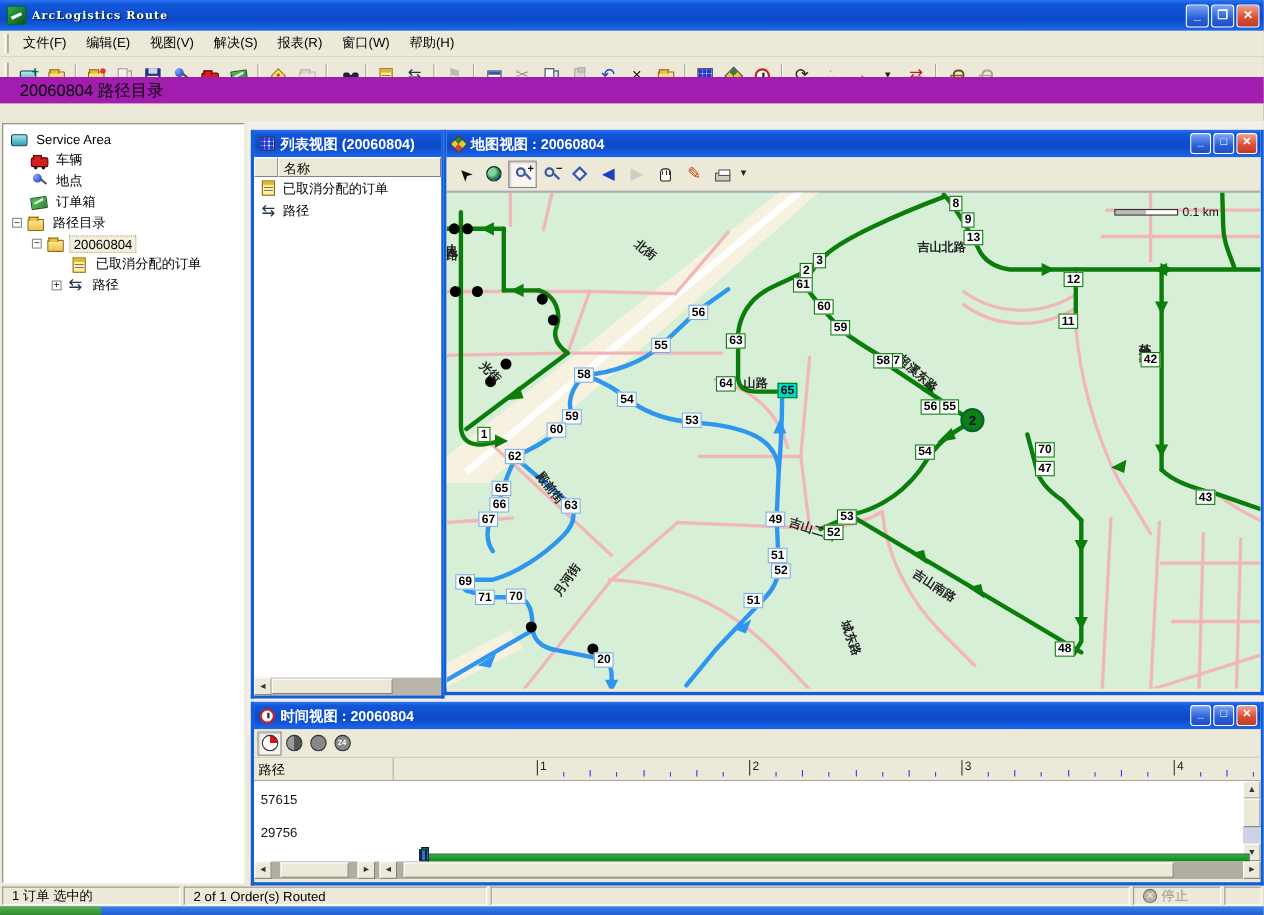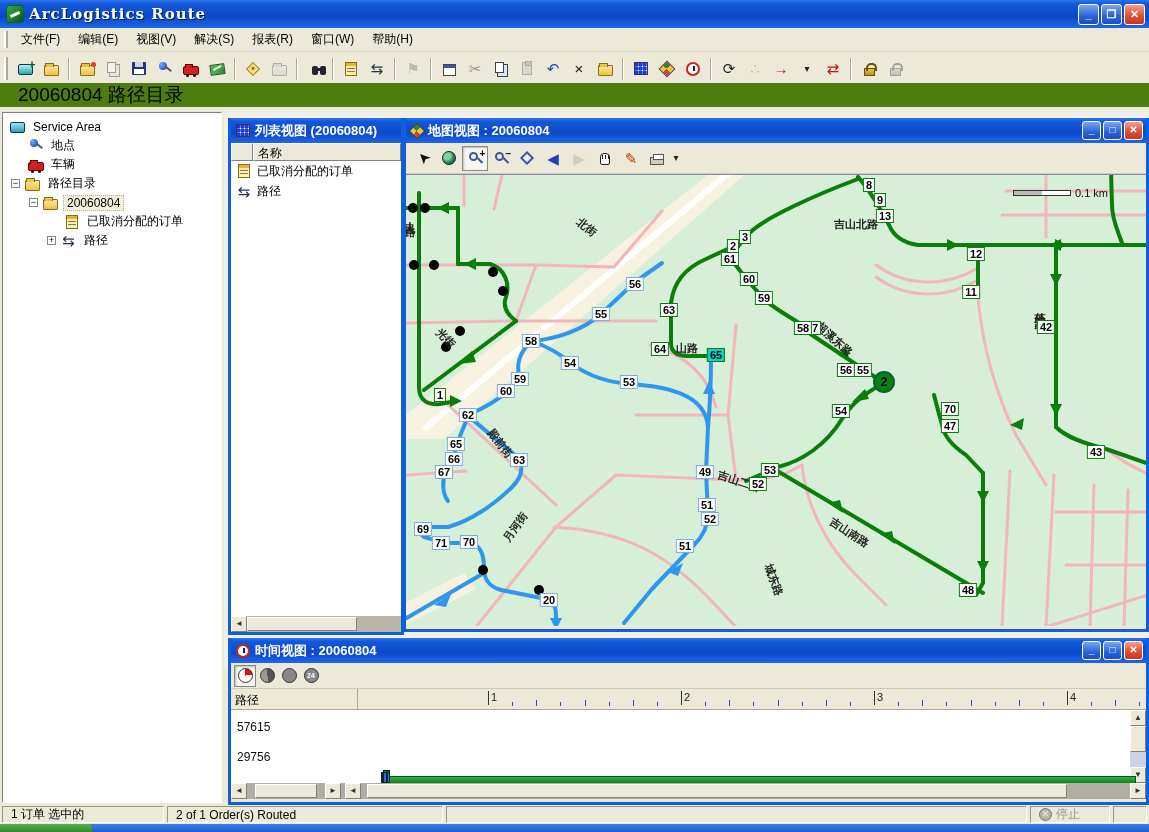--- a/index.html
+++ b/index.html
@@ -15,7 +15,7 @@
     background:linear-gradient(135deg,#2fae43 0%,#1d7d2e 55%,#0d4f1a 100%);
     border:1px solid #063;position:relative;}
   .app-icon::after{content:"";position:absolute;left:3px;top:7px;width:10px;height:3px;background:#fff;transform:rotate(-25deg);}
-  .app-title{color:#fff;font-family:"DejaVu Serif",serif;font-weight:bold;font-size:15px;letter-spacing:1px;text-shadow:1px 1px 1px #023;}
+  .app-title{color:#fff;font-family:"DejaVu Serif",serif;font-weight:bold;font-size:10px;letter-spacing:1px;text-shadow:1px 1px 1px #023;}
   .tb-btns{margin-left:auto;display:flex;gap:2px;}
   .tbb{width:21px;height:21px;border-radius:3px;border:1px solid #fff;
     background:linear-gradient(180deg,#7aa7f0,#2a61d8 60%,#1e4fc0);color:#fff;

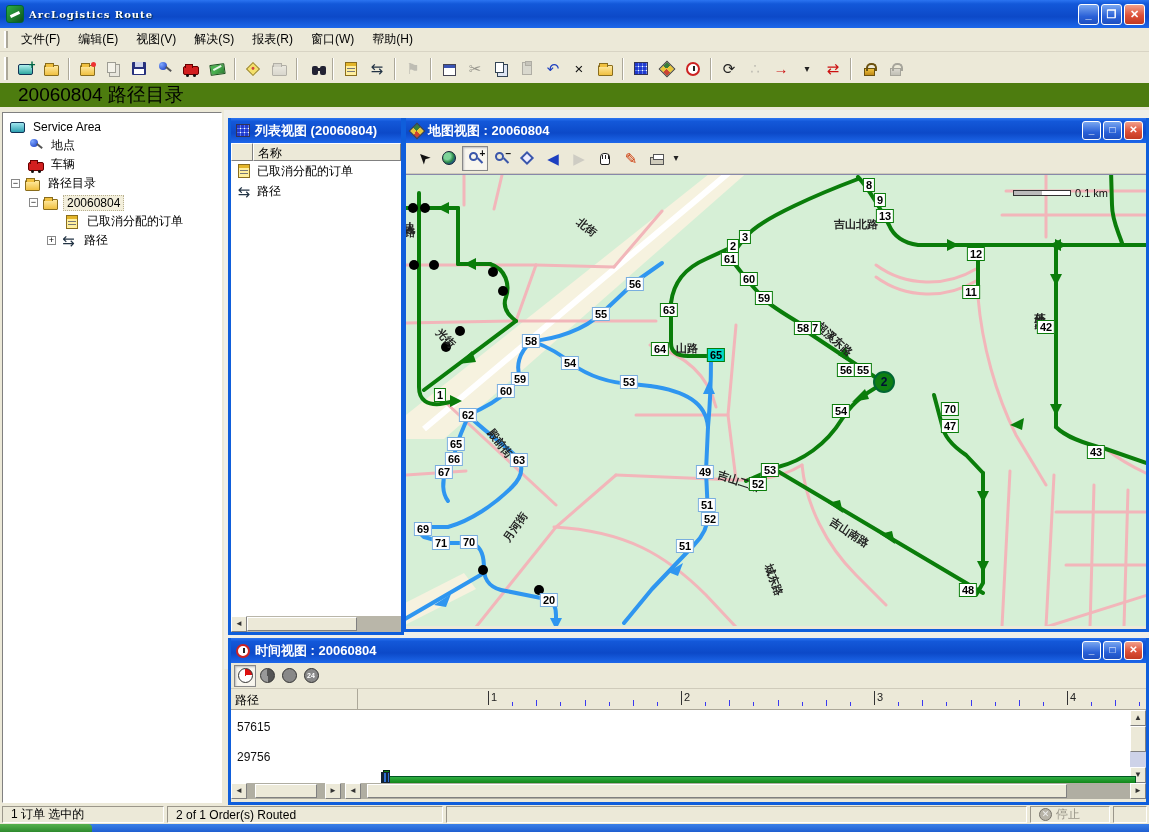--- a/index.html
+++ b/index.html
@@ -85,8 +85,8 @@
   .ic-sa{width:15px;height:11px;background:linear-gradient(180deg,#9fe6ef,#2e9fb0);border:1px solid #135;border-radius:2px;margin-top:2px;}
 
   
-  .pathheader{position:absolute;left:0;top:83px;width:1149px;height:24px;background:#4d7c0f;
-    display:flex;align-items:center;padding-left:18px;font-size:19px;}
+  .pathheader{position:absolute;left:0;top:70px;width:1149px;height:24px;background:#a21caf;
+    display:flex;align-items:center;padding-left:18px;font-size:15px;}
 
   
   .main{position:absolute;left:0;top:110px;width:1149px;height:695px;background:#ece9d8;}

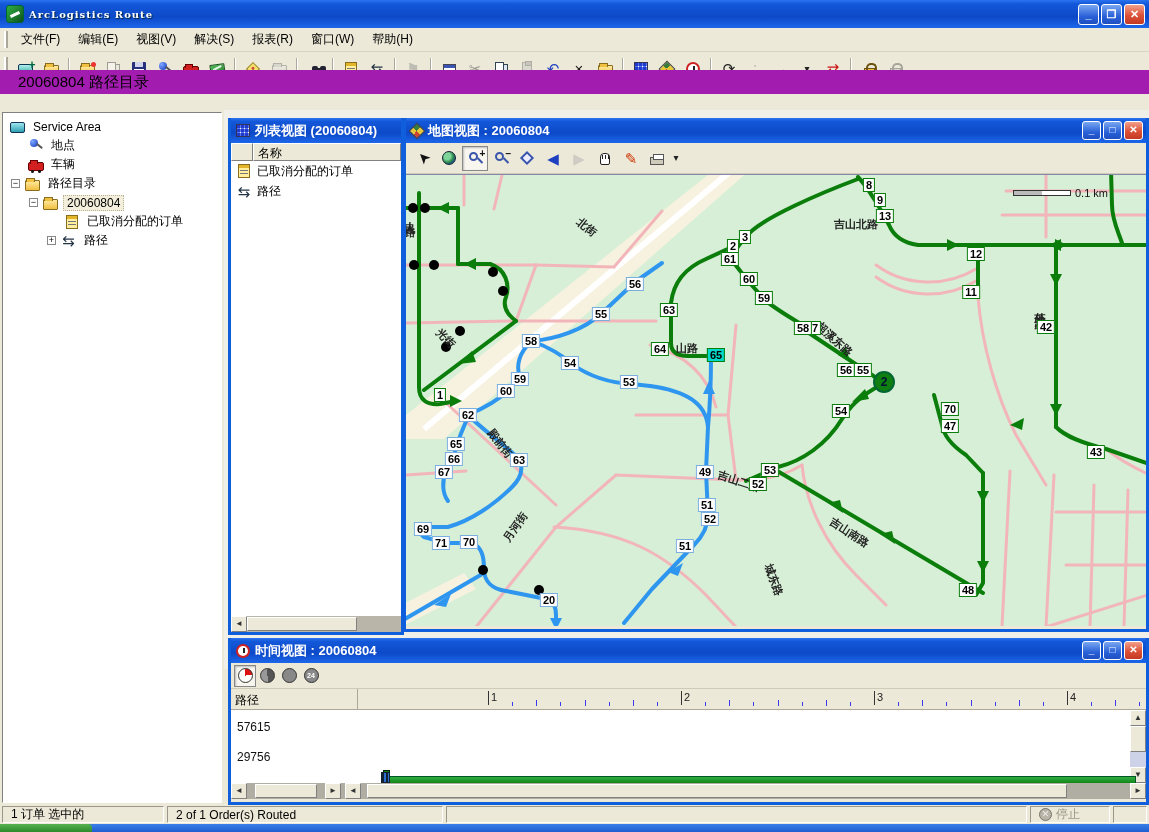--- a/index.html
+++ b/index.html
@@ -325,15 +325,15 @@
         </div>
         <div class="trow" style="padding-left: 24px;">
           <span class="tico">
-            <span class="ic ic-pin"></span>
-          </span>
-          <span class="tlabel">地点</span>
+            <span class="ic ic-truck"></span>
+          </span>
+          <span class="tlabel">车辆</span>
         </div>
         <div class="trow" style="padding-left: 24px;">
           <span class="tico">
-            <span class="ic ic-truck"></span>
-          </span>
-          <span class="tlabel">车辆</span>
+            <span class="ic ic-pin"></span>
+          </span>
+          <span class="tlabel">地点</span>
         </div>
         <div class="trow" style="padding-left: 8px;">
           <span class="texp">−</span>

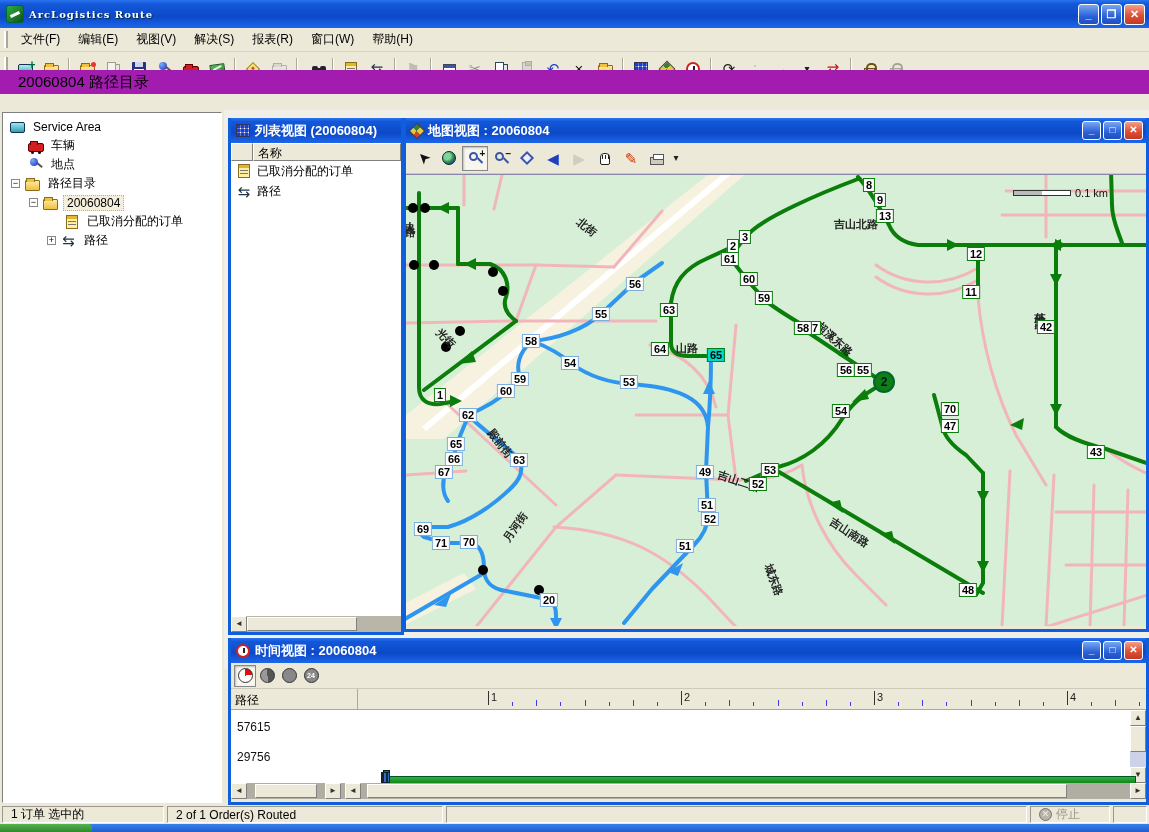--- a/index.html
+++ b/index.html
@@ -334,6 +334,12 @@
             <span class="ic ic-pin"></span>
           </span>
           <span class="tlabel">地点</span>
+        </div>
+        <div class="trow" style="padding-left: 24px;">
+          <span class="tico">
+            <span class="ic ic-book"></span>
+          </span>
+          <span class="tlabel">订单箱</span>
         </div>
         <div class="trow" style="padding-left: 8px;">
           <span class="texp">−</span>

